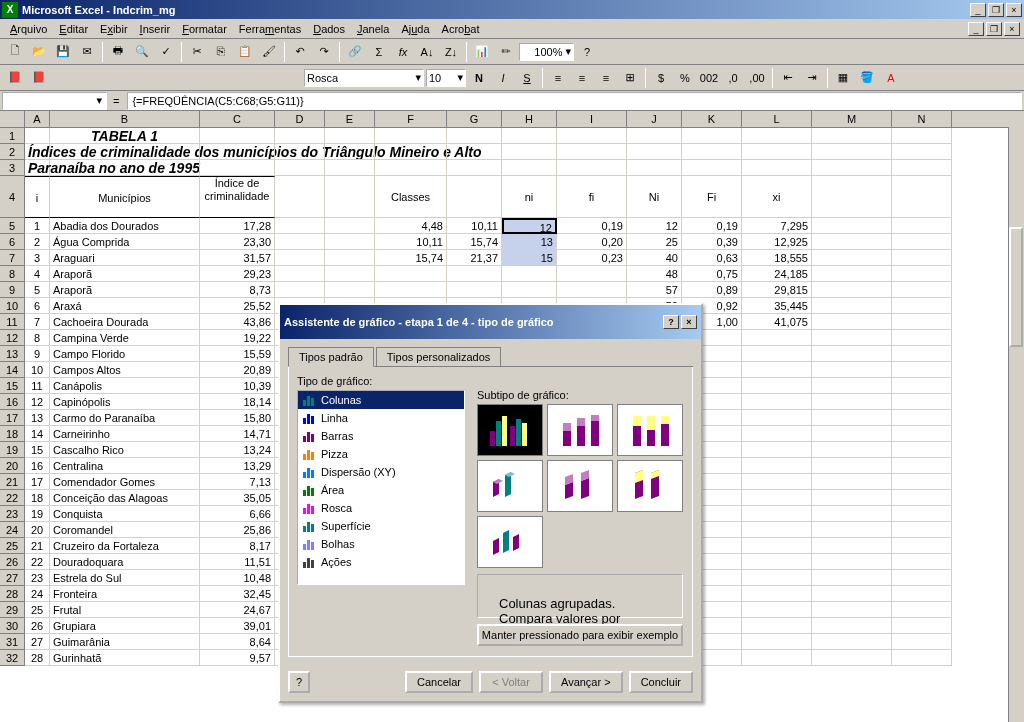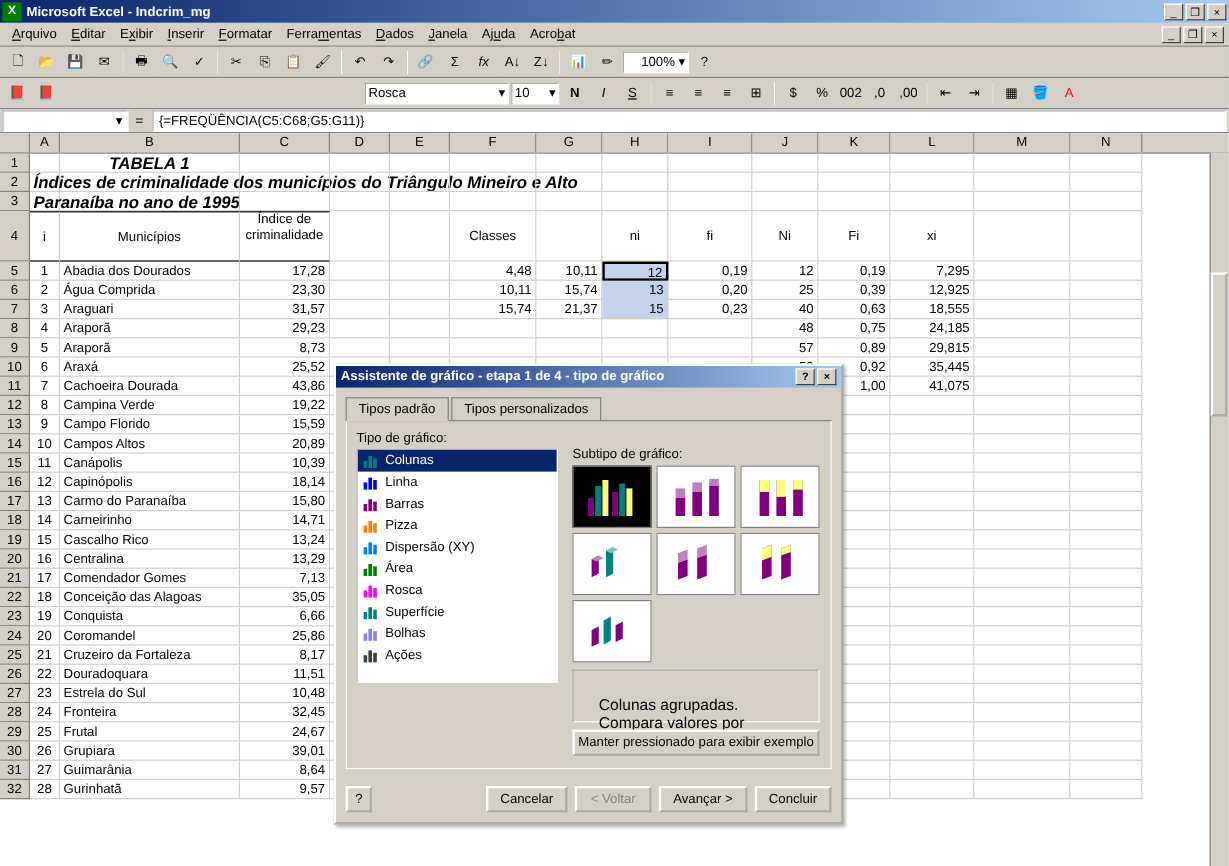--- a/index.html
+++ b/index.html
@@ -50,7 +50,7 @@
 .selcell { background: #c6d2ec; }
 .activecell { border: 2px solid #000; }
 .dialog { position: absolute; left: 278px; top: 303px; width: 425px; background: #d4d0c8; border: 2px outset #fff; box-shadow: 2px 2px 3px rgba(0,0,0,0.3); }
-.dialog-title { background: linear-gradient(to right, #0a246a, #a6caf0); color: #fff; height: 18px; display: flex; align-items: center; padding: 0 4px; font-weight: bold; font-size: 11px; }
+.dialog-title { background: linear-gradient(to right, #0a246a, #a6caf0); color: #fff; height: 34px; display: flex; align-items: center; padding: 0 4px; font-weight: bold; font-size: 11px; }
 .dialog-title .spacer { flex: 1; }
 .dialog-body { padding: 8px; }
 .tabs { display: flex; border-bottom: 1px solid #808080; }

